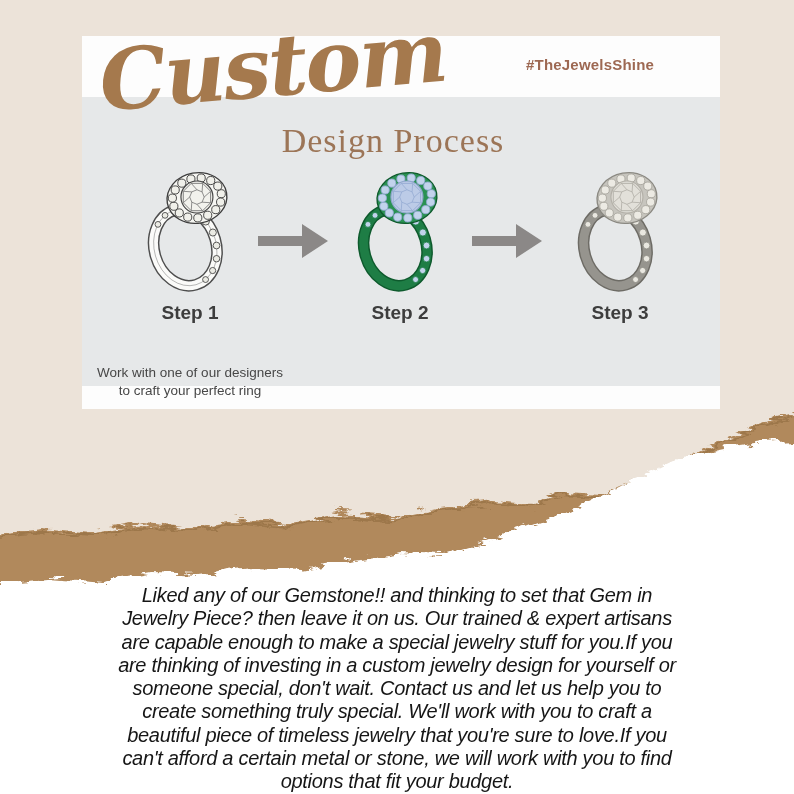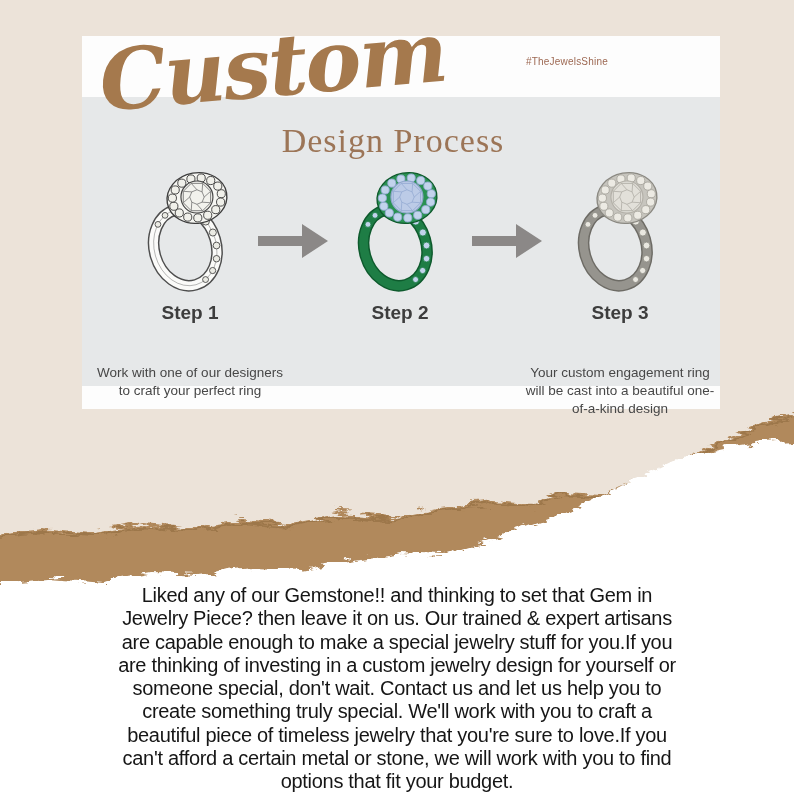--- a/index.html
+++ b/index.html
@@ -22,7 +22,7 @@
     transform:rotate(-5deg);transform-origin:left top;letter-spacing:-2px;white-space:nowrap;
   }
   .hashtag{
-    position:absolute;left:444px;top:20px;font-size:10px;font-weight:normal;
+    position:absolute;left:444px;top:20px;font-size:15px;font-weight:bold;
     color:var(--hashtag-brown,#9d6852);letter-spacing:.2px;white-space:nowrap;
   }
   .subtitle{

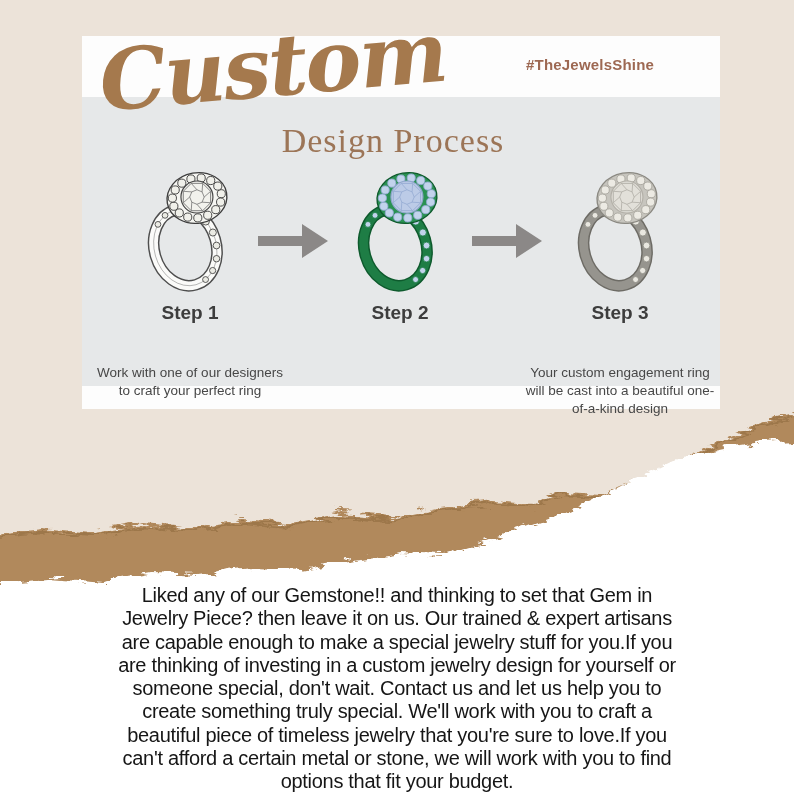--- a/index.html
+++ b/index.html
@@ -215,7 +215,6 @@
     </div>
     <div class="step" style="left:438px">
       <div class="step-label">Step 3</div>
-      <div class="step-desc">Your custom engagement ring will be cast into a beautiful one-of-a-kind design</div>
     </div>
   </div>
 

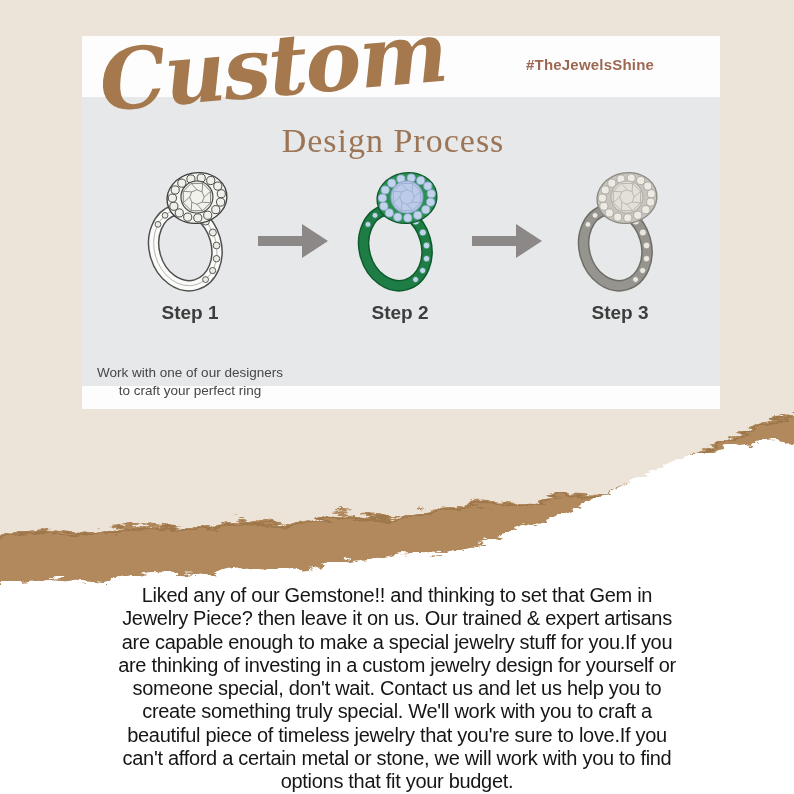--- a/index.html
+++ b/index.html
@@ -51,7 +51,7 @@
     width:720px;text-align:center;font-size:20px;line-height:23.3px;
     letter-spacing:-0.3px;color:var(--paragraph-black,#161616);
   }
-  .body-text div{white-space:nowrap;}
+  .body-text div{white-space:nowrap;font-style:italic;}
 </style>
 </head>
 <body>

